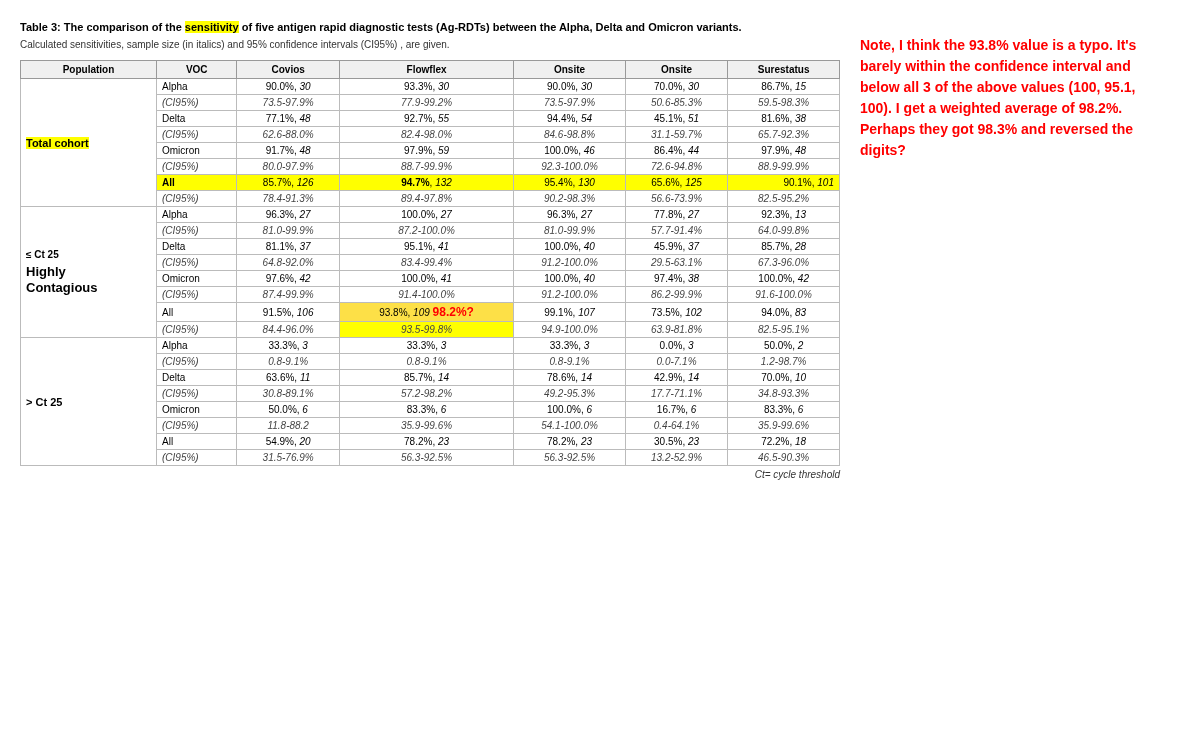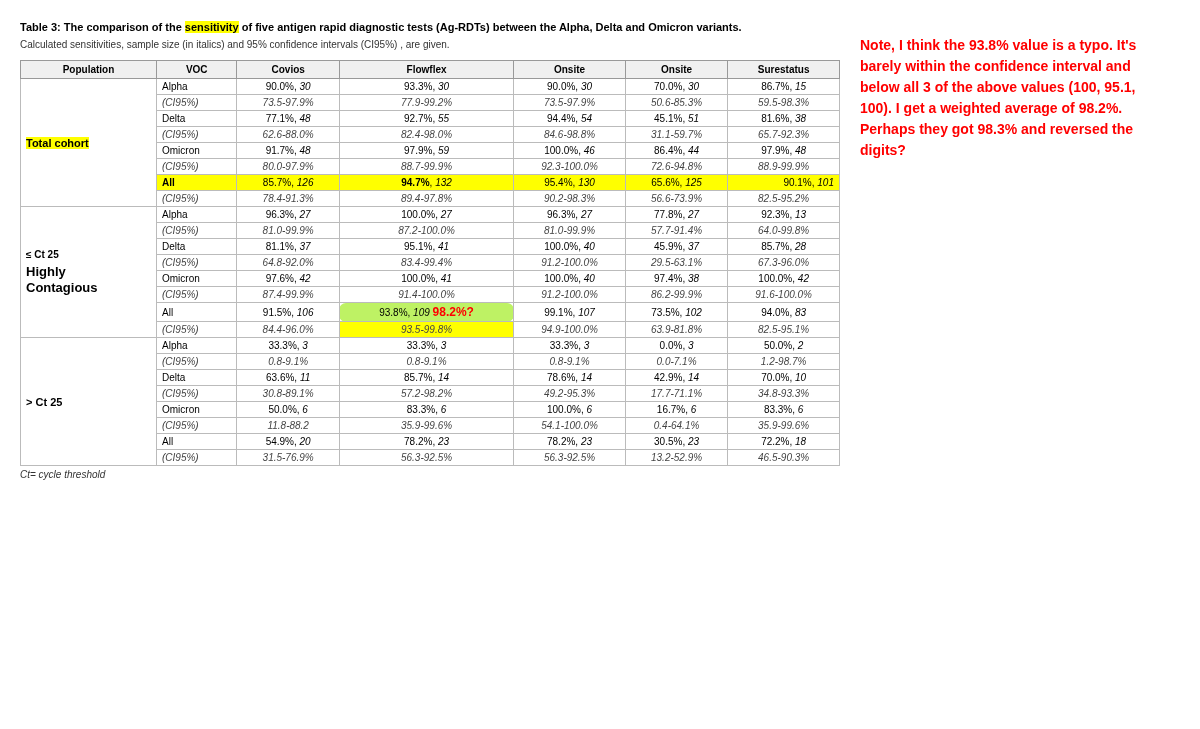--- a/index.html
+++ b/index.html
@@ -247,7 +247,7 @@
         <tr>
           <td class="row-label">All</td>
           <td>91.5%, <span class="italic-num">106</span></td>
-          <td style="background-color:#bef264; white-space:nowrap;border-radius:7px;">93.8%, <span class="italic-num">109</span> <span class="red-text">98.2%?</span></td>
+          <td style="background-color:#fde047; white-space:nowrap;">93.8%, <span class="italic-num">109</span> <span class="red-text">98.2%?</span></td>
           <td>99.1%, <span class="italic-num">107</span></td>
           <td>73.5%, <span class="italic-num">102</span></td>
           <td>94.0%, <span class="italic-num">83</span></td>

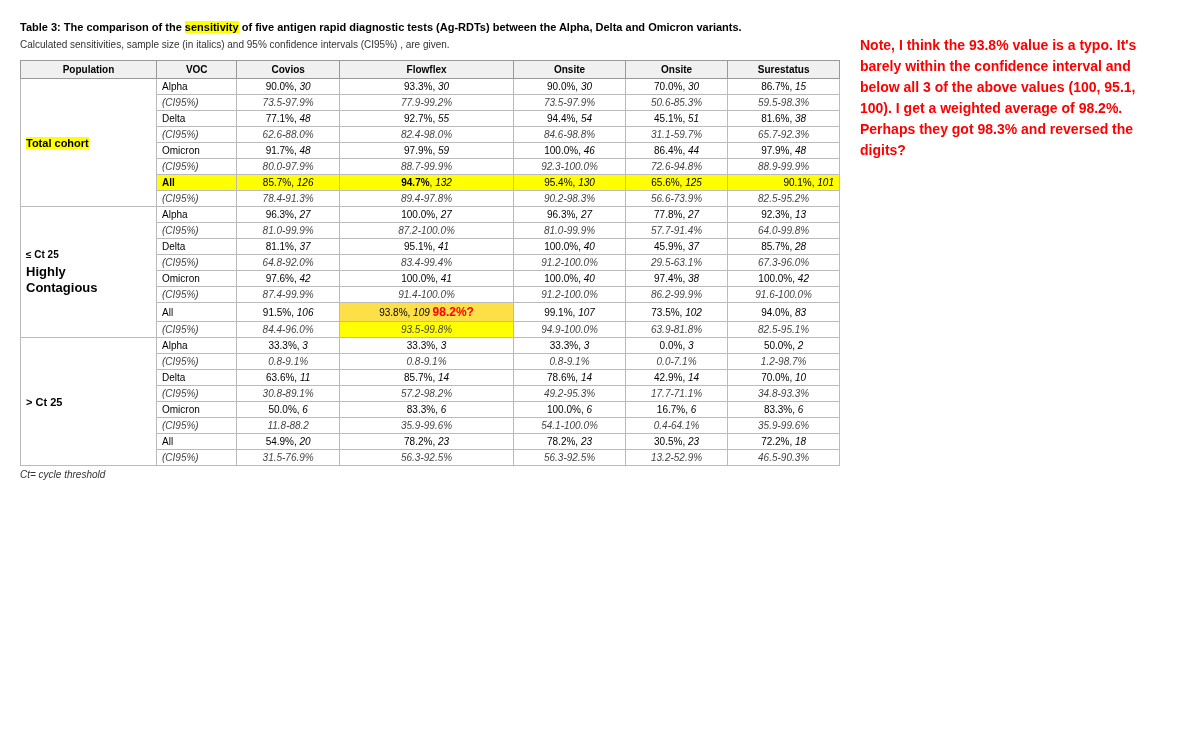--- a/index.html
+++ b/index.html
@@ -76,6 +76,7 @@
       font-style: italic;
     }
     .ct-note {
+      text-align: right;
       font-style: italic;
       font-size: 10px;
       margin-top: 3px;

